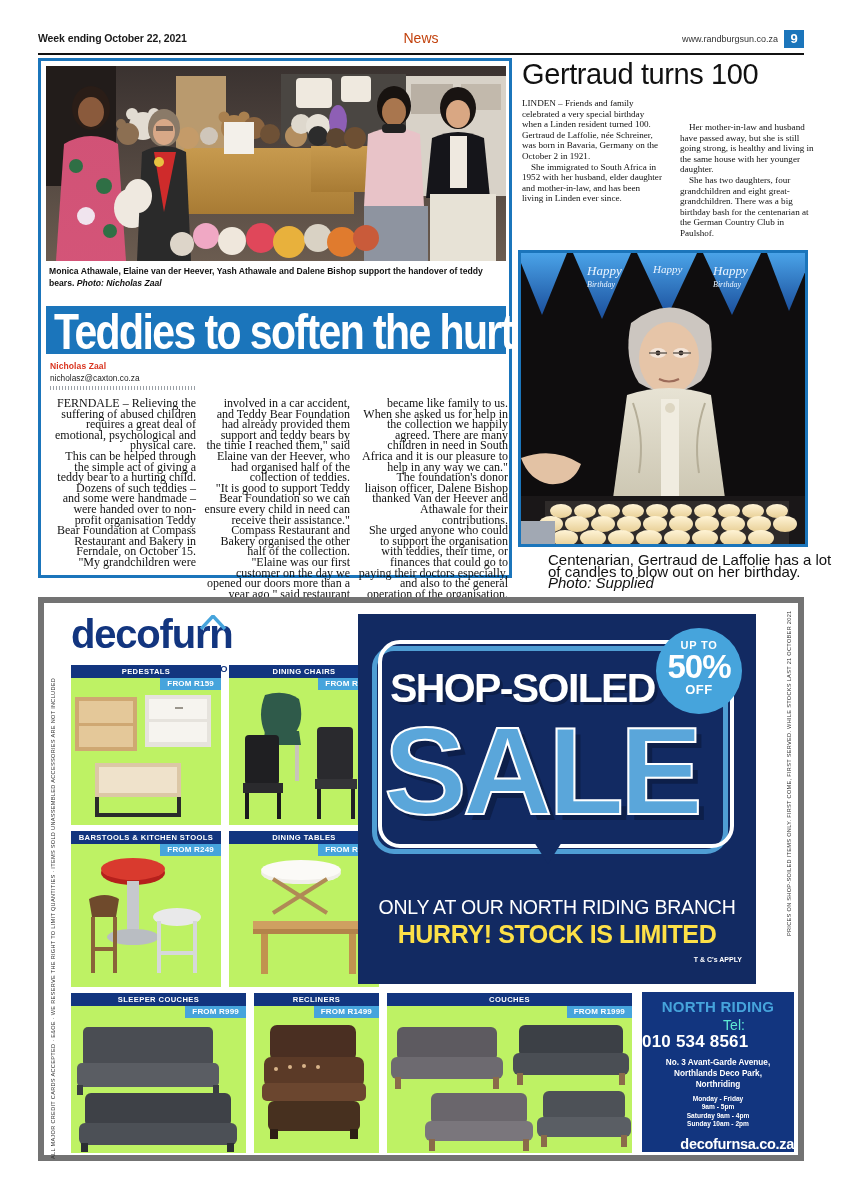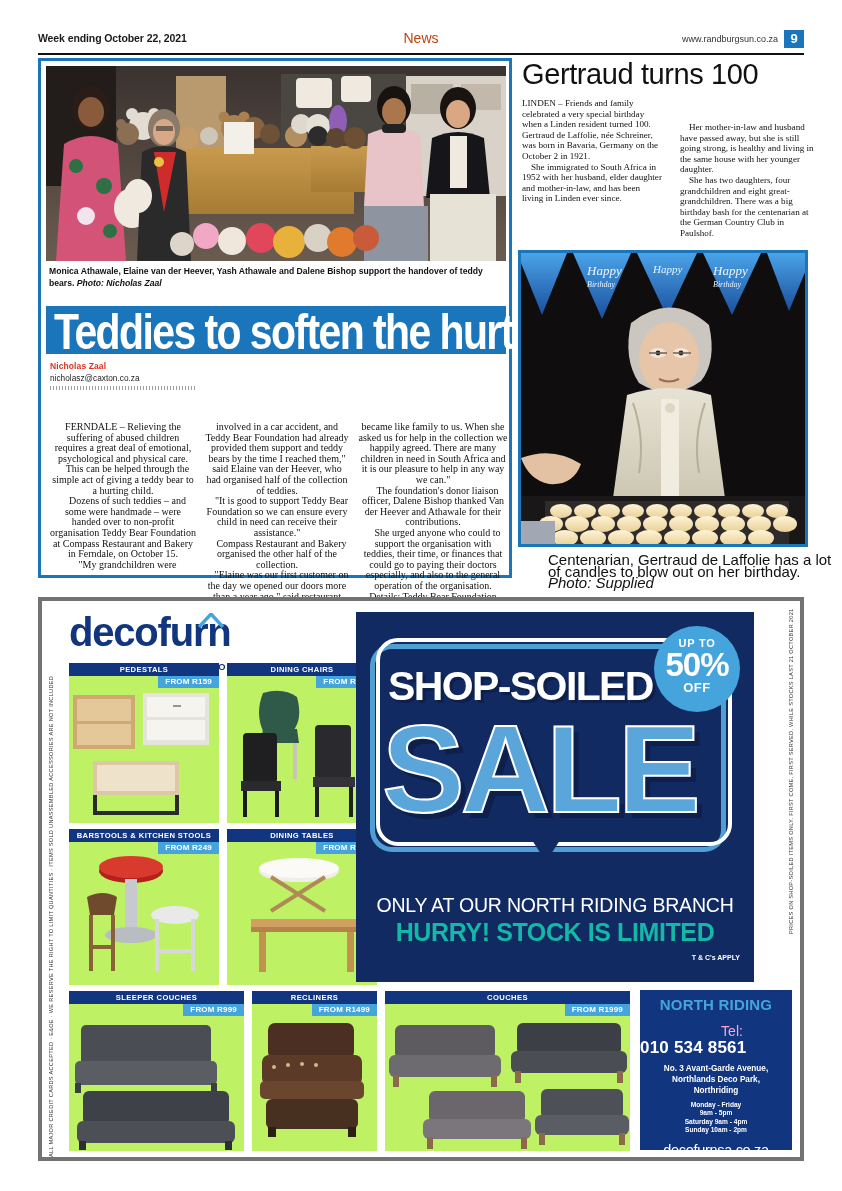--- a/index.html
+++ b/index.html
@@ -49,8 +49,8 @@
   .byline-rule { margin-top:3px; width:146px; height:4px;
                  background:repeating-linear-gradient(to right,#9aa0a6 0 1.4px,transparent 1.4px 3px); }
   .cols { position:absolute; left:9px; top:337px; width:458px; height:170px; }
-  .col { position:absolute; top:0; width:146px; font-size:10px; line-height:10.6px;
-         color:#111; text-align:center;margin-top:24px; }
+  .col { position:absolute; top:0; width:146px; font-size:12px; line-height:10.6px;
+         color:#111; text-align:right; }
   .col p { margin:0; }
   .col p.ind { text-indent:9px; }
   .c1 { left:0; } .c2 { left:154px; } .c3 { left:308px; width:150px; }

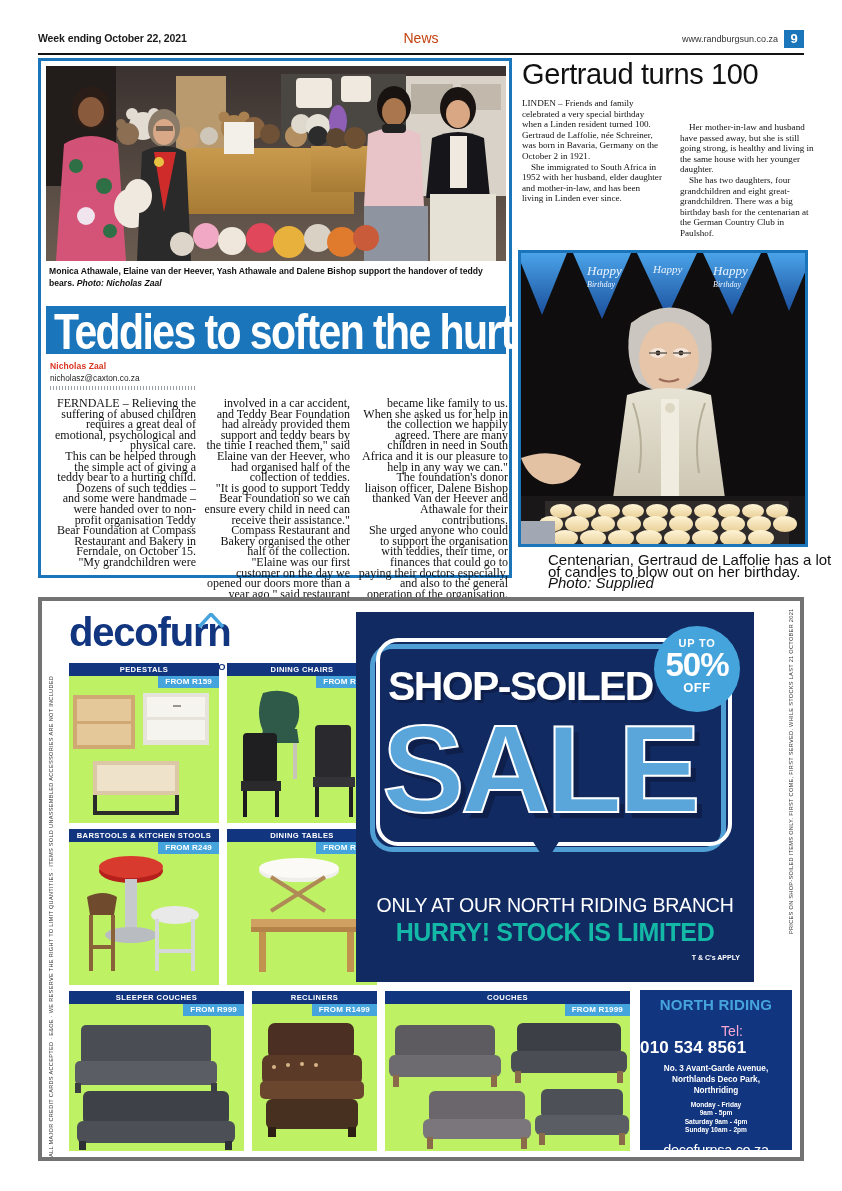--- a/index.html
+++ b/index.html
@@ -74,7 +74,7 @@
 
   
   .ad { position:absolute; left:38px; top:597px; width:766px; height:564px;
-        border:4px solid #737373; background:#fff; }
+        border:6px solid #737373; background:#fff; }
   .vert-left { position:absolute; left:2px; top:8px; width:14px; height:548px;
                writing-mode:vertical-rl; transform:rotate(180deg);
                font-family:"Liberation Sans",sans-serif; font-size:5.6px; color:#333;

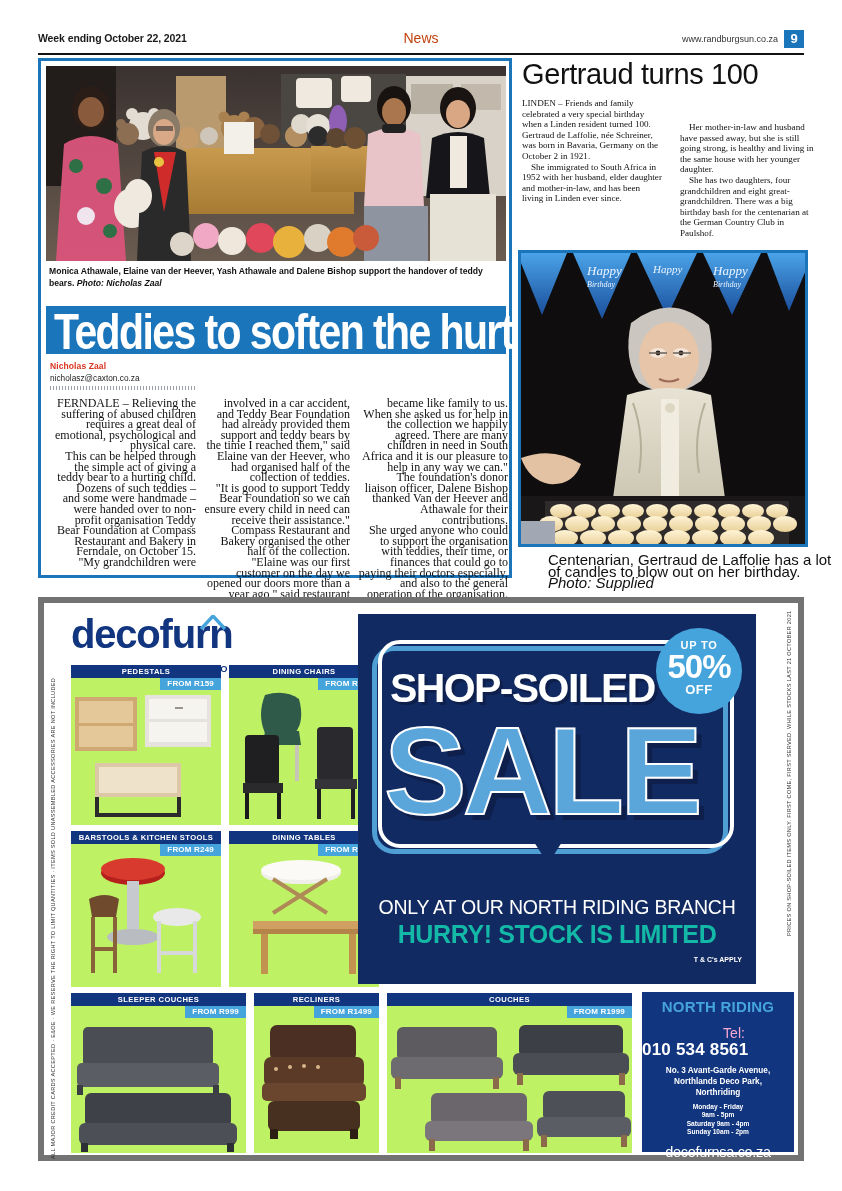--- a/index.html
+++ b/index.html
@@ -129,7 +129,7 @@
   .badge .off { font-size:13px; line-height:17px; letter-spacing:0.5px; }
   .sale-line1 { position:absolute; left:0; right:0; top:282px; text-align:center; color:#fff;
                 font-family:"Liberation Sans",sans-serif; font-size:19.5px; letter-spacing:-0.2px; }
-  .sale-line2 { position:absolute; left:0; right:0; top:306px; text-align:center; color:#14b8a6;
+  .sale-line2 { position:absolute; left:0; right:0; top:306px; text-align:center; color:#fde047;
                 font-family:"Liberation Sans",sans-serif; font-weight:bold; font-size:25px;
                 letter-spacing:-0.4px; }
   .tcs { position:absolute; right:14px; top:342px; color:#fff;

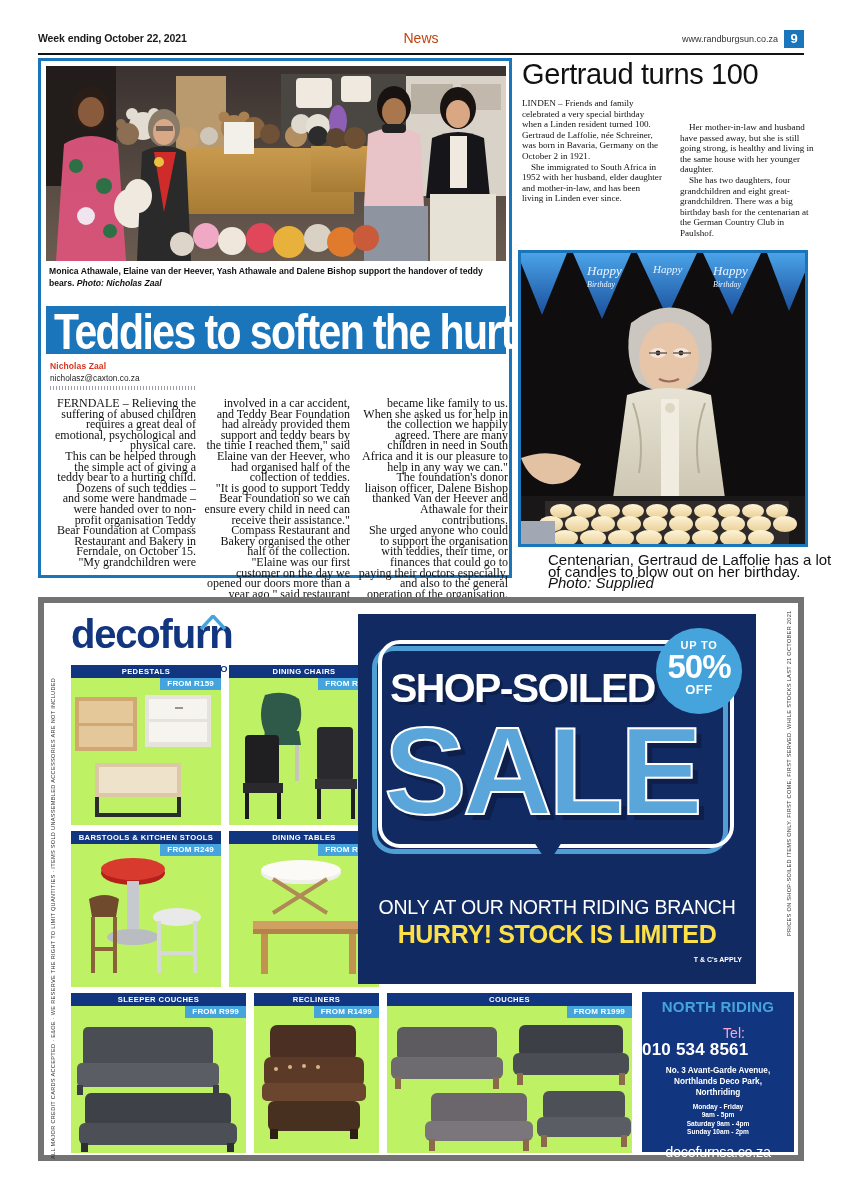--- a/index.html
+++ b/index.html
@@ -140,7 +140,7 @@
   .nr-title { text-align:center; margin-top:6px; font-family:"Liberation Sans",sans-serif;
               font-weight:bold; font-size:15px; color:#46a4dc; letter-spacing:0.2px; }
   .nr-tel { text-align:center; font-family:"Liberation Sans",sans-serif; font-size:14px;
-            color:#f9a8d4; margin-top:10px;padding-left:32px; }
+            color:#5eead4; margin-top:2px;padding-left:32px; }
   .nr-num { text-align:left; font-family:"Liberation Sans",sans-serif; font-weight:bold;
             font-size:17px; color:#fff; letter-spacing:0.2px; margin-top:-1px; }
   .nr-addr { text-align:center; font-family:"Liberation Sans",sans-serif; font-weight:bold;

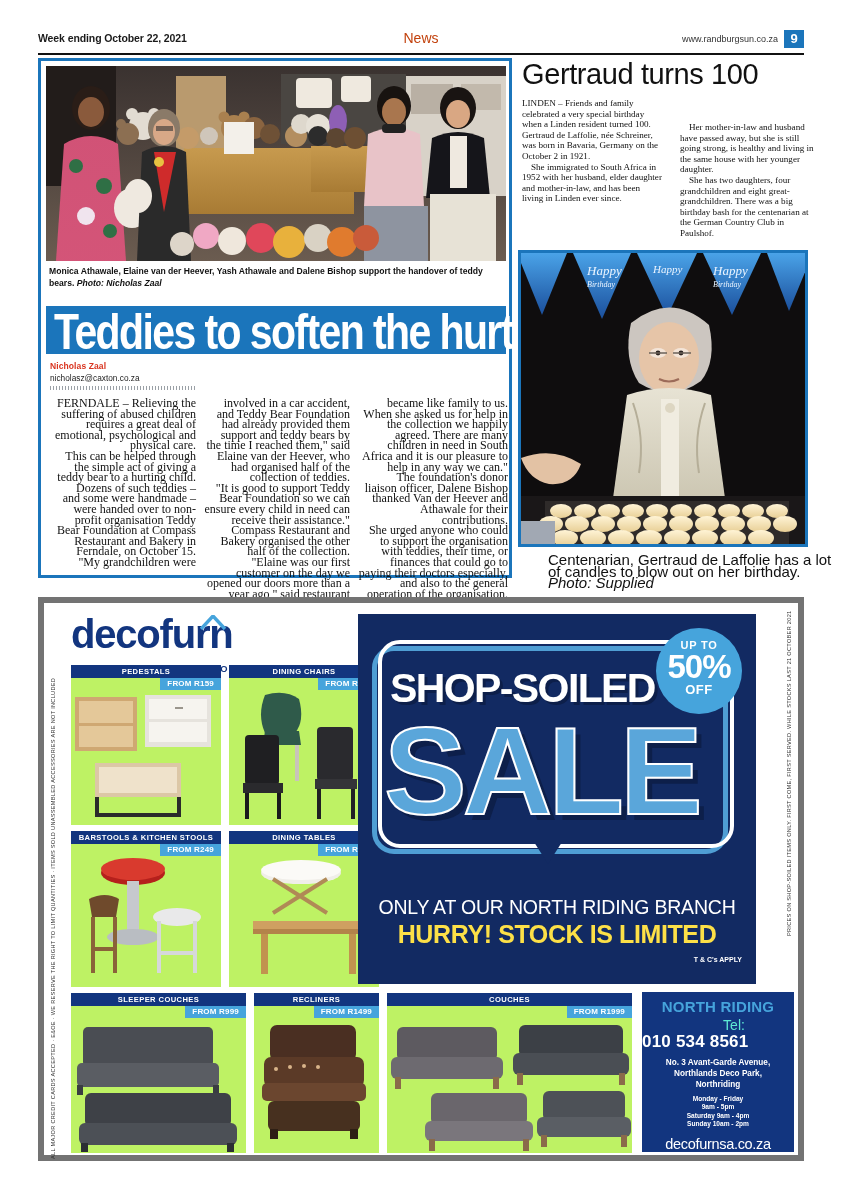--- a/index.html
+++ b/index.html
@@ -147,7 +147,7 @@
              font-size:8.2px; color:#fff; line-height:11px; margin-top:5px; }
   .nr-hours { text-align:center; font-family:"Liberation Sans",sans-serif; font-weight:bold;
               font-size:6.6px; color:#fff; line-height:8.4px; margin-top:5px; }
-  .nr-web { text-align:center; font-family:"Liberation Sans",sans-serif; font-weight:normal;
+  .nr-web { text-align:right; font-family:"Liberation Sans",sans-serif; font-weight:bold;
             font-size:14.5px; color:#fff; letter-spacing:-0.3px; margin-top:7px; }
 </style>
 </head>

